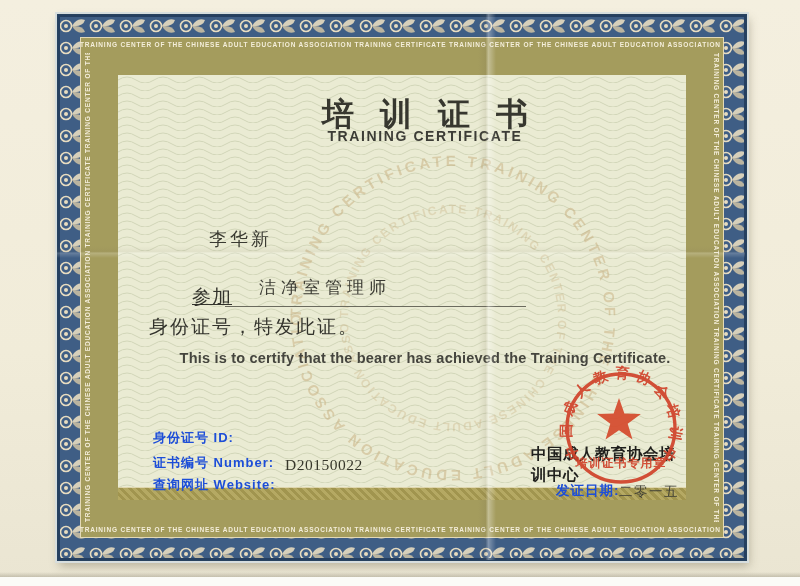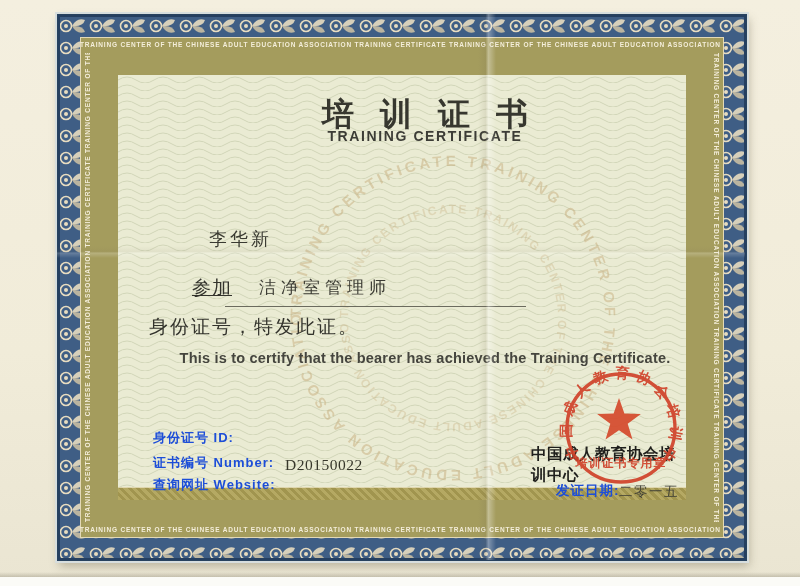--- a/index.html
+++ b/index.html
@@ -45,7 +45,7 @@
   .title-en{left:0;width:614px;text-align:center;top:53px;
     font-size:14px;font-weight:700;color:#3c3c36;letter-spacing:1.6px;}
   .recipient{left:91px;top:152px;font-size:18px;color:#3a3a32;letter-spacing:3px;}
-  .join-label{left:74px;top:200px;font-size:19px;color:#33332c;letter-spacing:1px;text-decoration:underline;}
+  .join-label{left:74px;top:209px;font-size:19px;color:#33332c;letter-spacing:1px;text-decoration:underline;}
   .course{left:141px;top:201px;font-size:17px;color:#3c3c34;letter-spacing:5px;}
   .blank-line{left:107px;top:231px;width:301px;height:0;border-top:1.5px solid #6b6b5e;}
   .class-suffix{left:413px;top:208px;font-size:19px;color:#33332c;letter-spacing:1px;}

